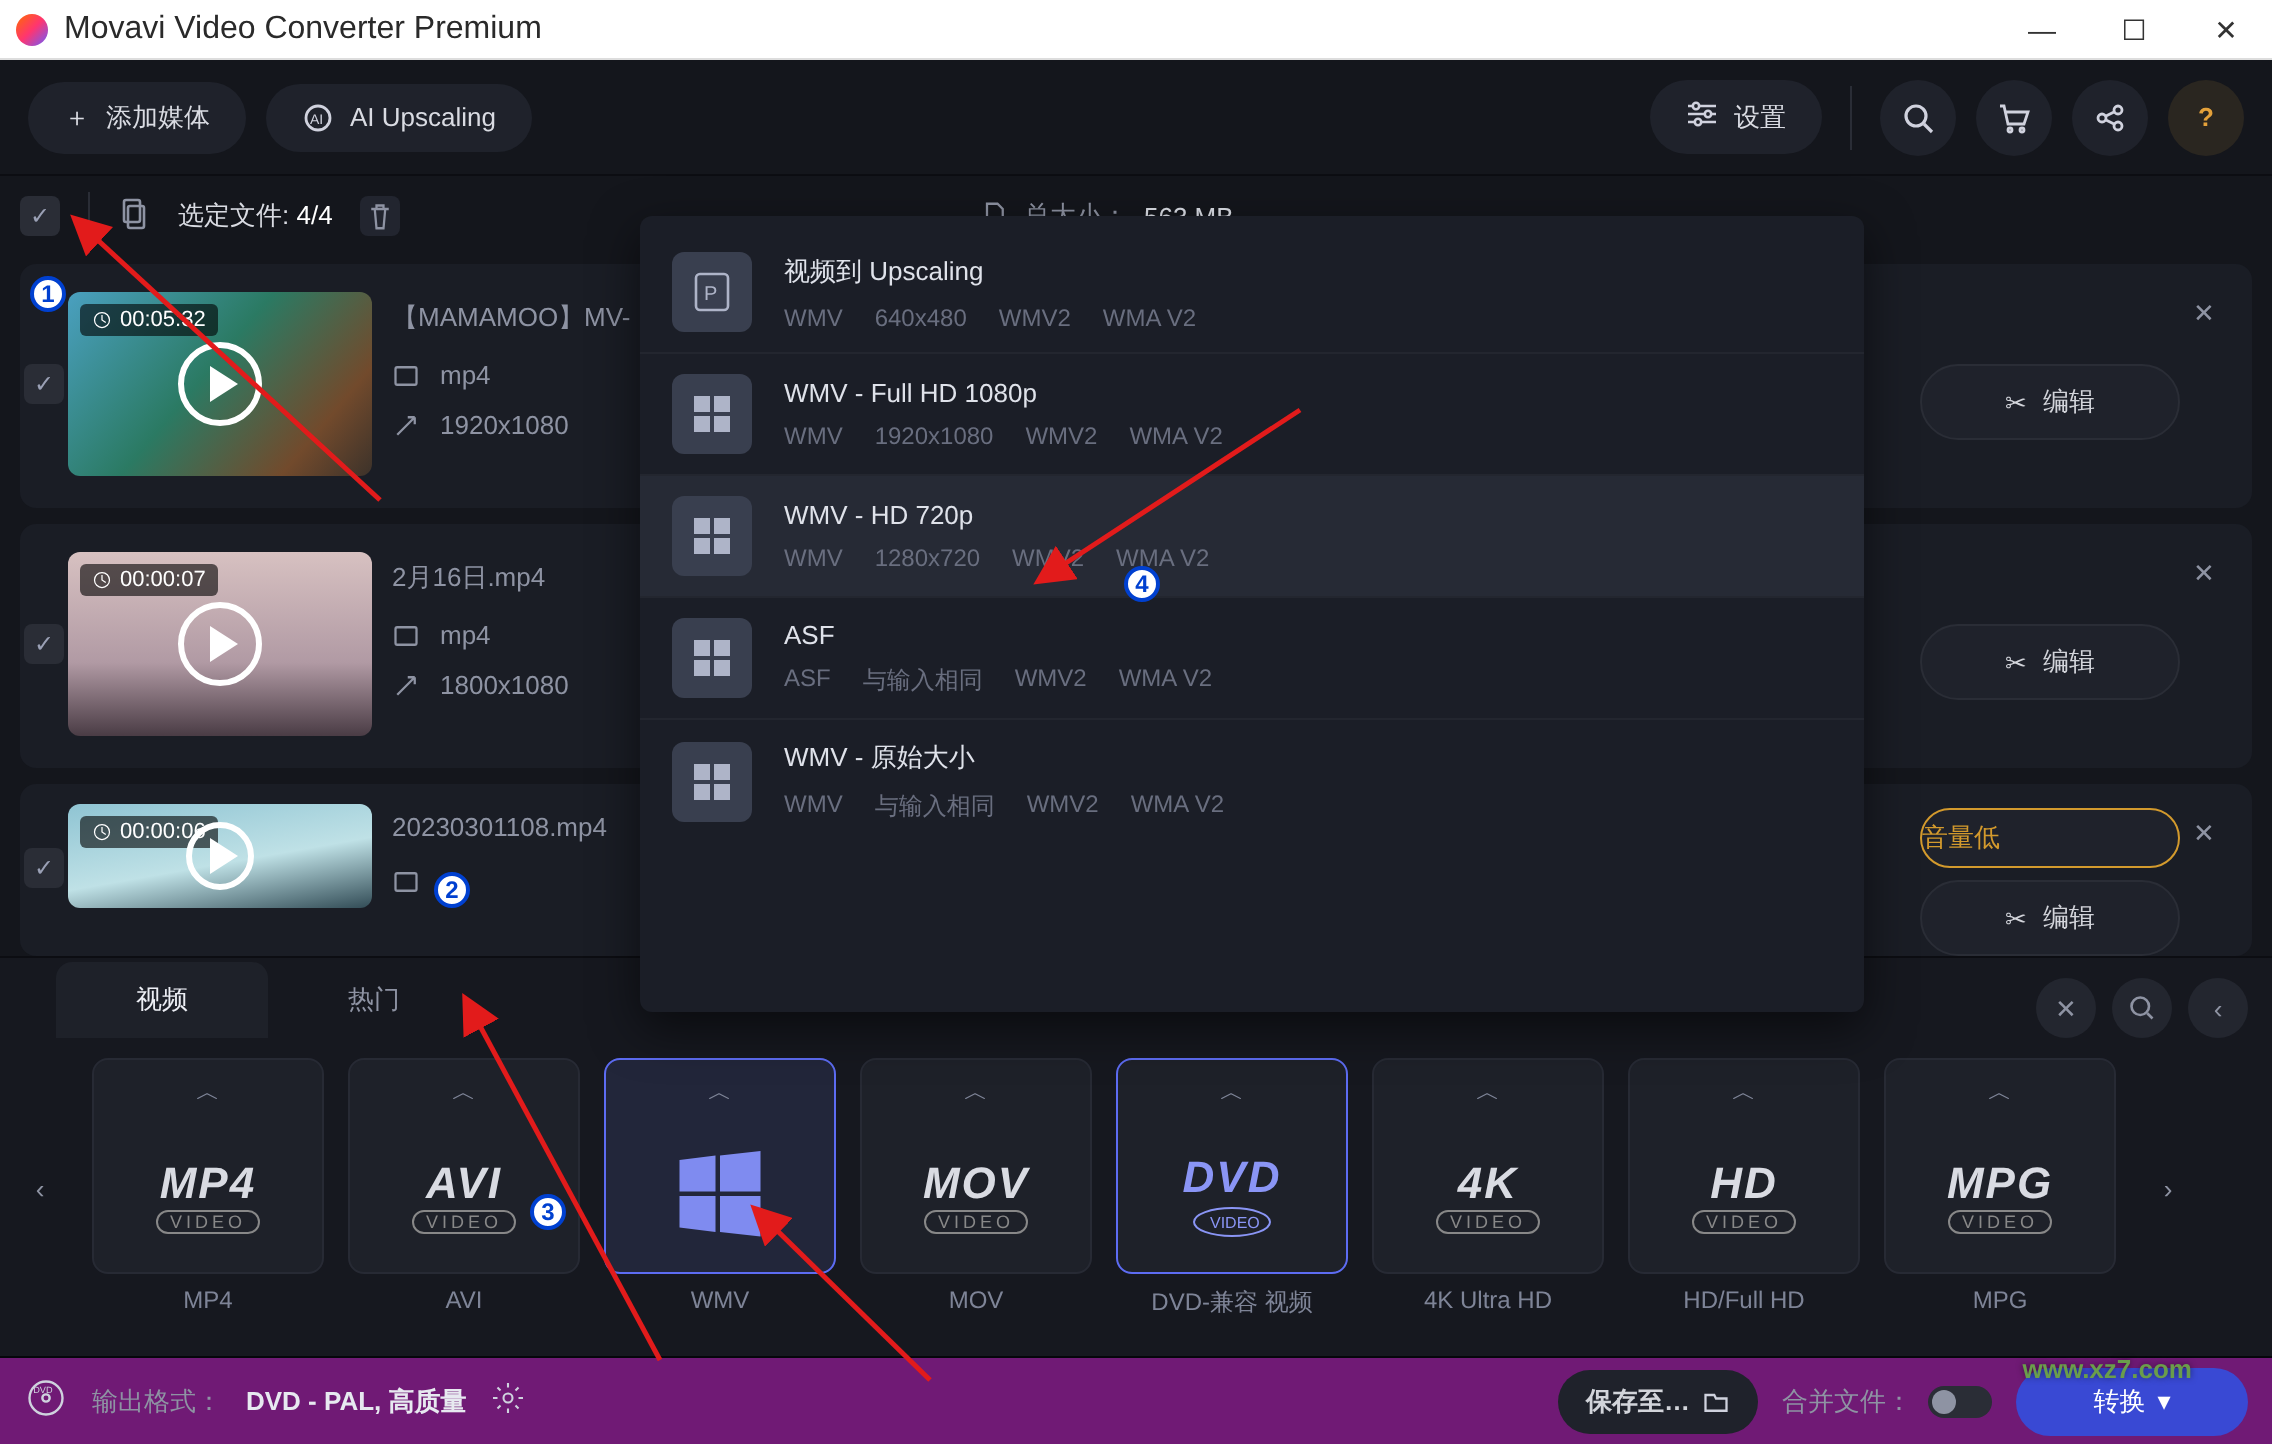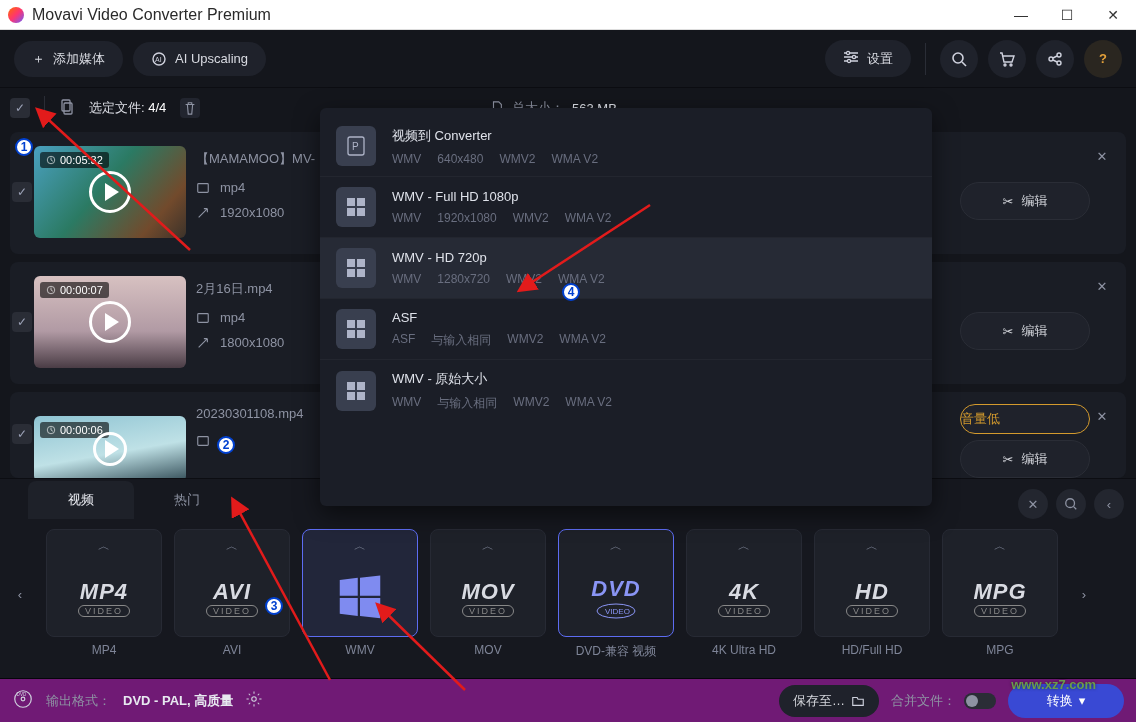--- a/index.html
+++ b/index.html
@@ -496,7 +496,7 @@
           </svg>
         </div>
         <div class="ddtext">
-          <div class="title">视频到 Converter</div>
+          <div class="title">视频到 Upscaling</div>
           <div class="meta">
             <span>WMV</span>
             <span>640x480</span>

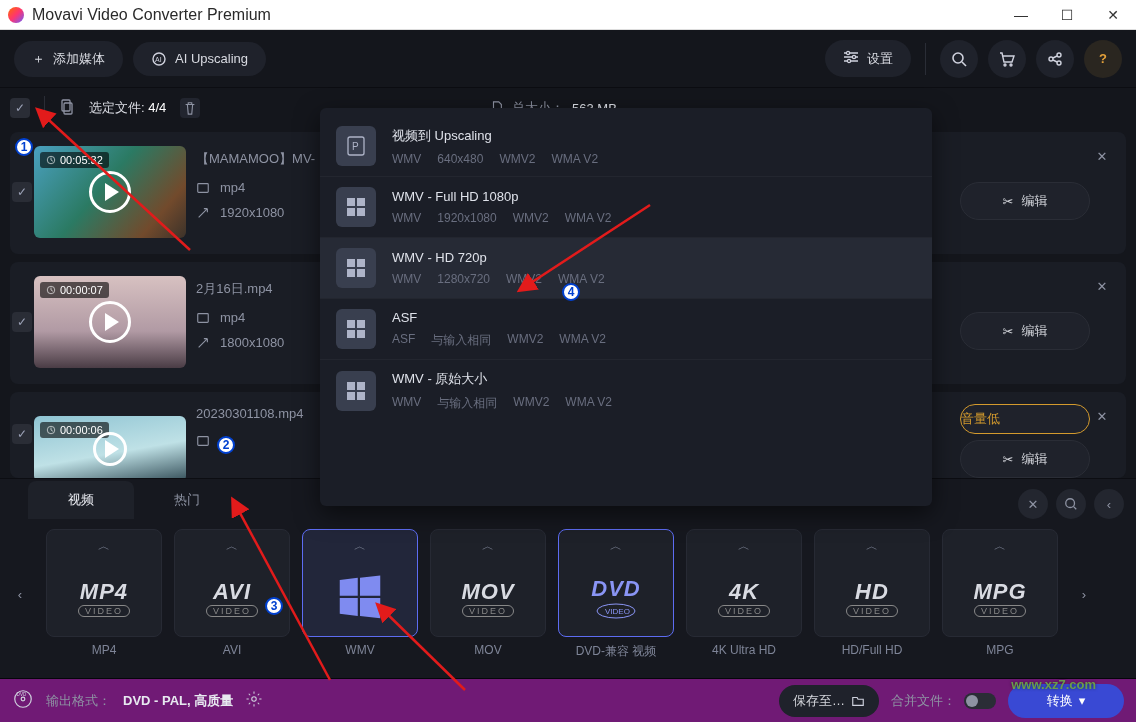--- a/index.html
+++ b/index.html
@@ -454,7 +454,7 @@
     <div class="chkwrap" style="padding-top:32px">
         <div class="chk">✓</div>
       </div>
-    <div class="thumb thumb3" style="height:66px;margin-top:24px">
+    <div class="thumb thumb3" style="height:52px;margin-top:10px">
       <div class="badge">
         <svg width="10" height="10" viewBox="0 0 16 16" stroke="#fff" fill="none">
             <circle cx="8" cy="8" r="6"></circle>

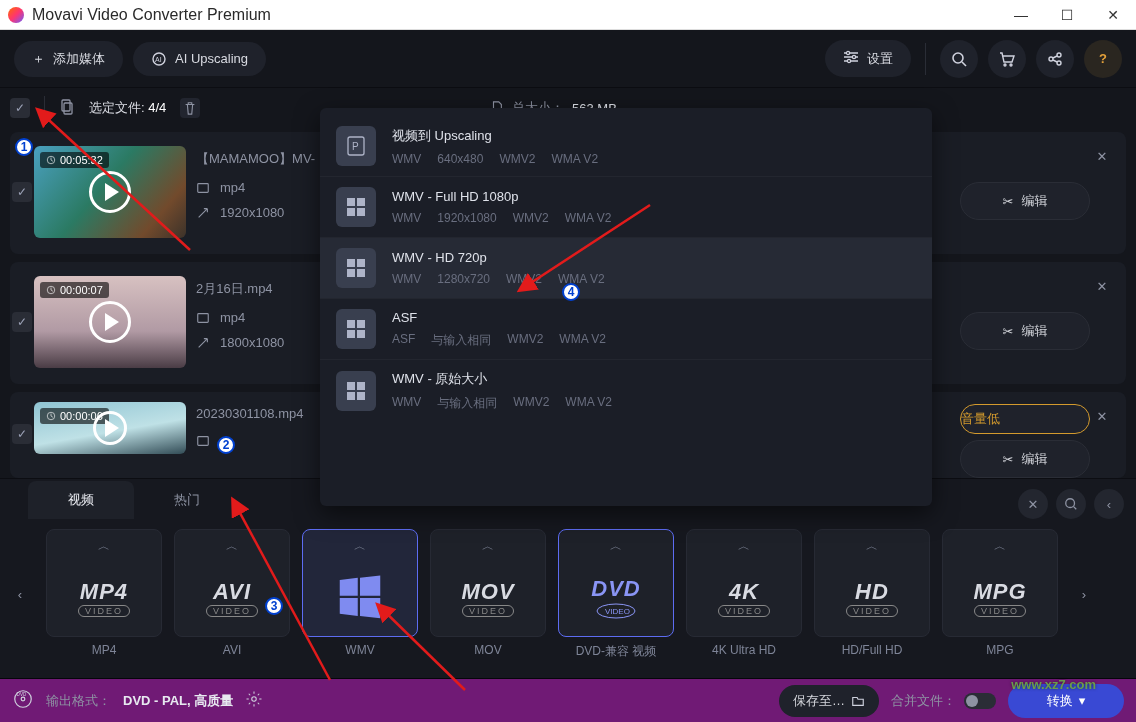--- a/index.html
+++ b/index.html
@@ -249,7 +249,7 @@
     .outval { color:#e7e9f0; font-weight:600;}
     .saveto {
       background:#1f222b; border-radius:16px; padding:7px 14px;
-      color:#d2d4da; display:flex;align-items:center;gap:6px;
+      color:#d2d4da; display:flex;align-items:center;gap:6px;font-weight:bold;
     }
     .mergefiles { display:flex;align-items:center;gap:8px;color:#8e93a3;}
     .switch {

